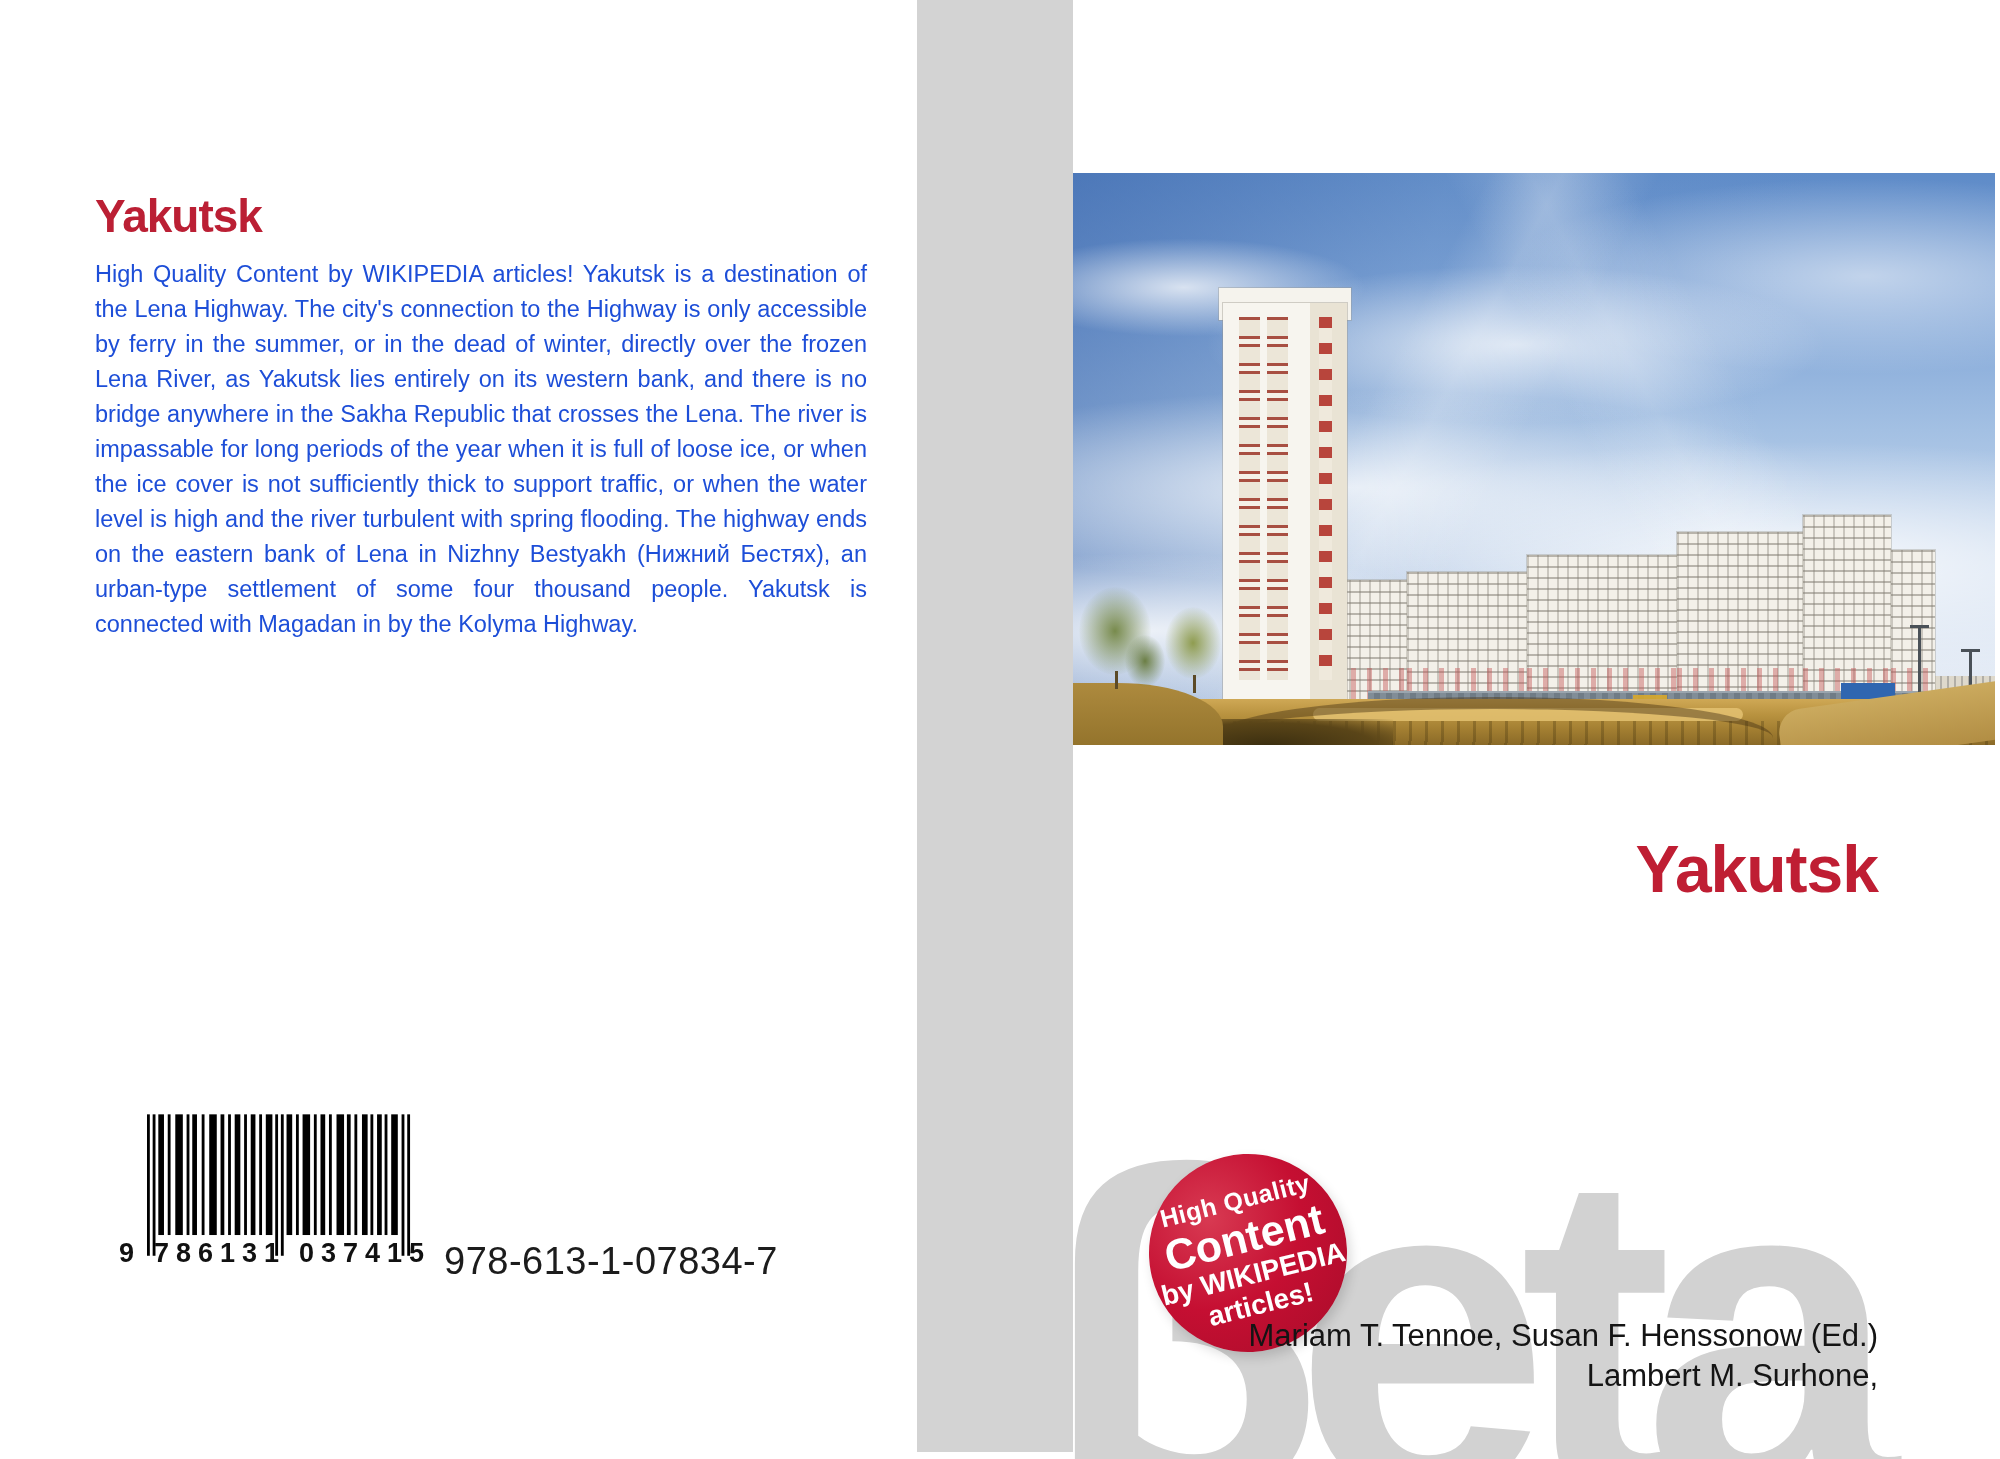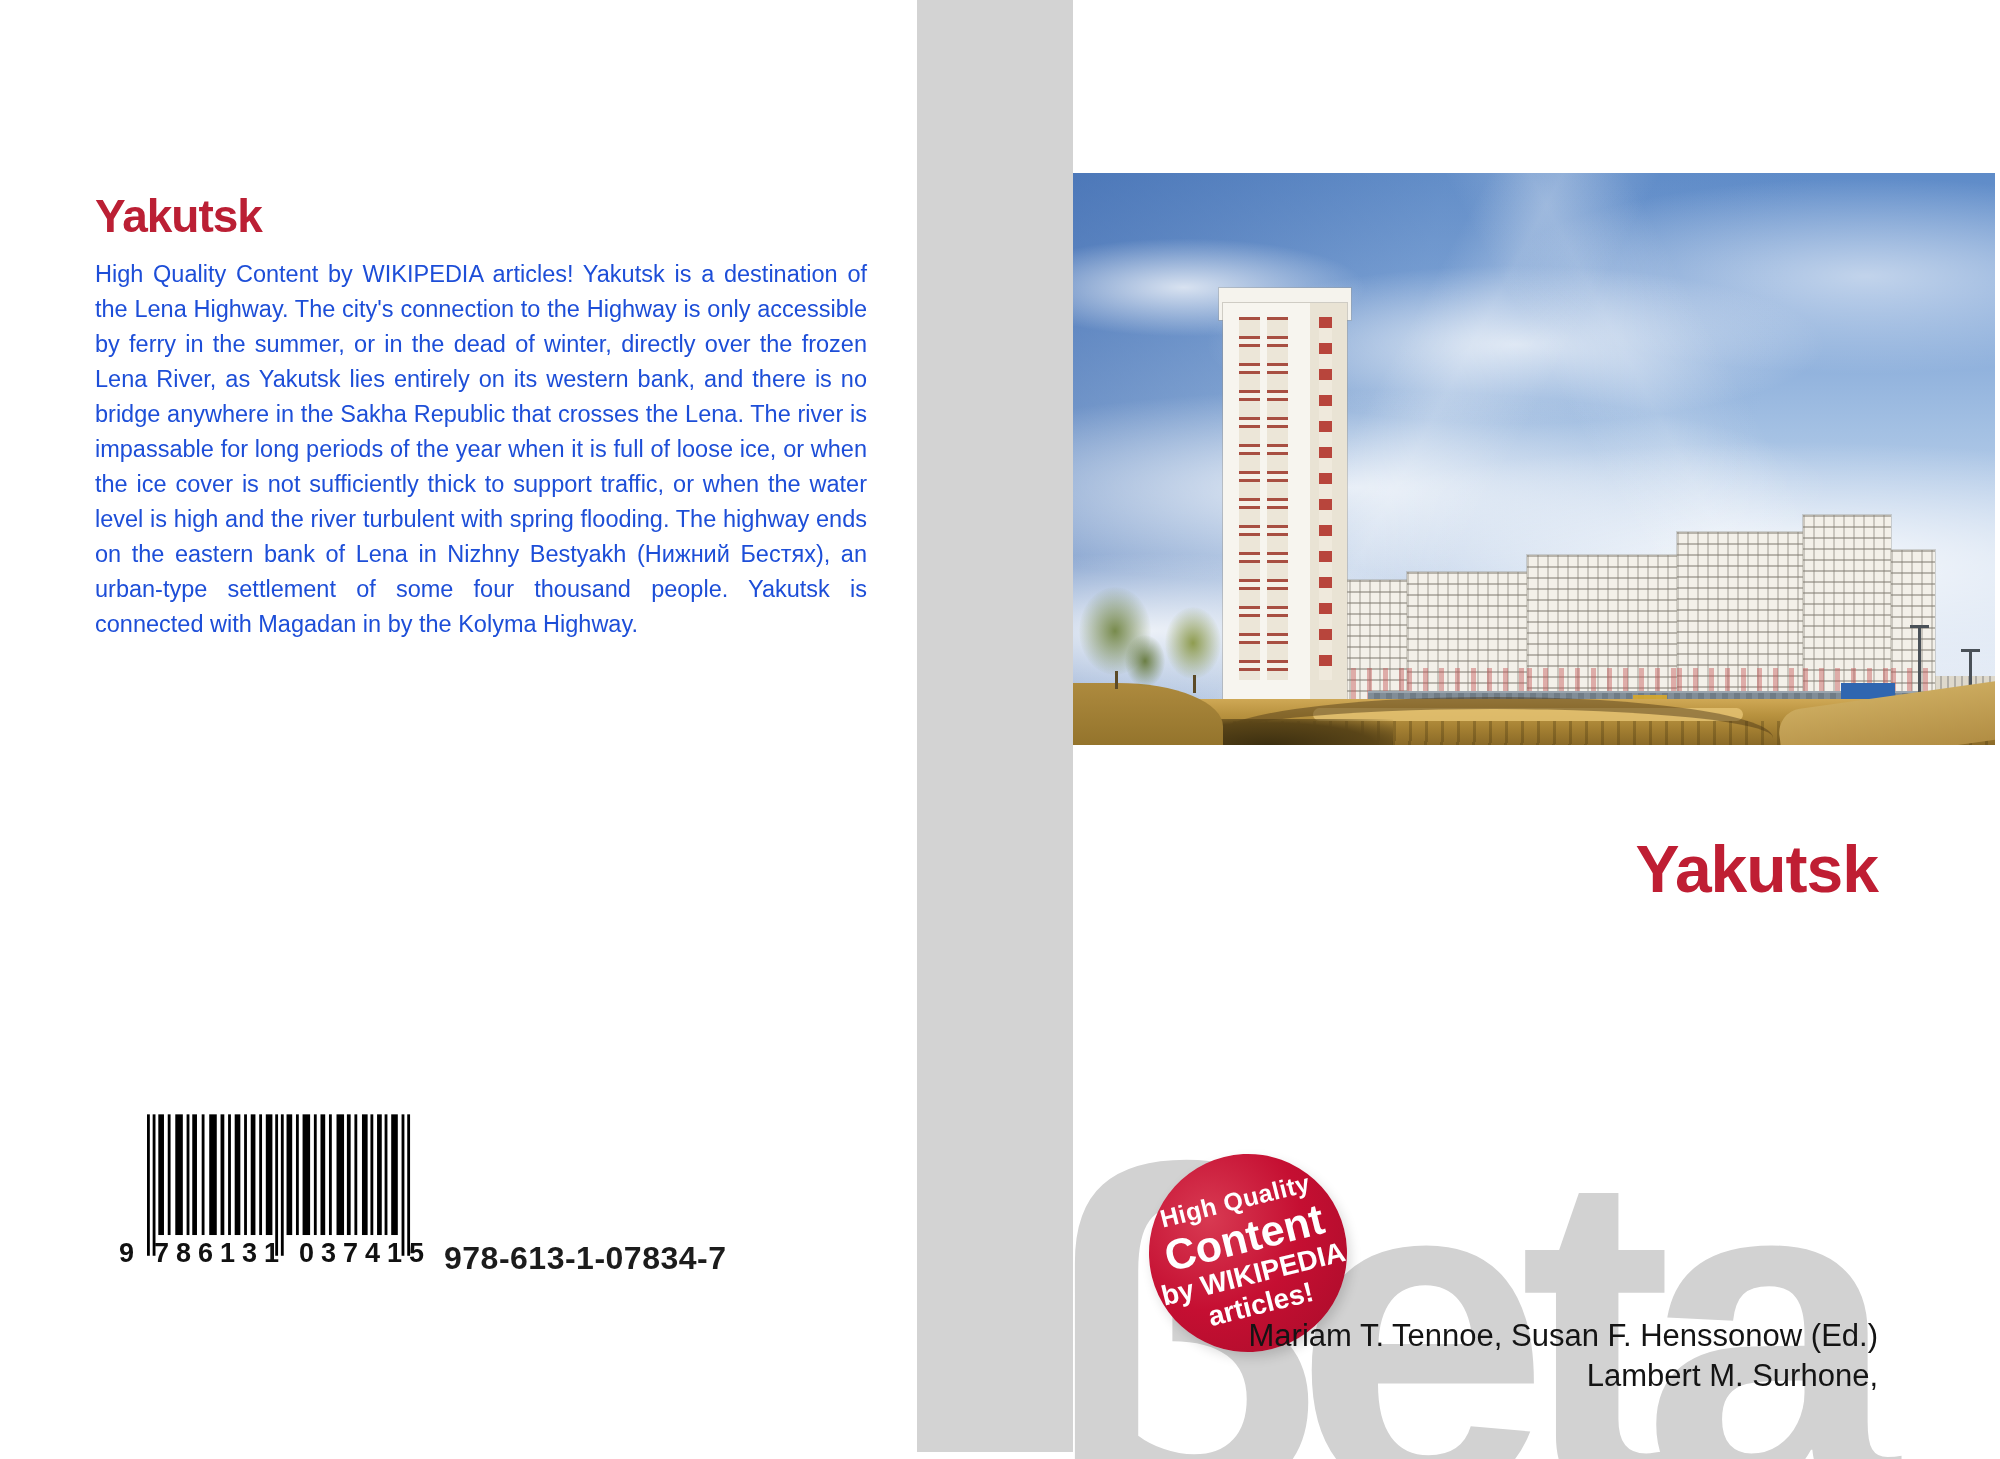--- a/index.html
+++ b/index.html
@@ -30,7 +30,7 @@
   }
   .isbn{
     position:absolute;left:444px;top:1240px;
-    font-size:32px;font-weight:bold;color:#1c1c1c;letter-spacing:.5px;
+    font-size:38px;font-weight:normal;color:#1c1c1c;letter-spacing:.5px;
   }
 
   

